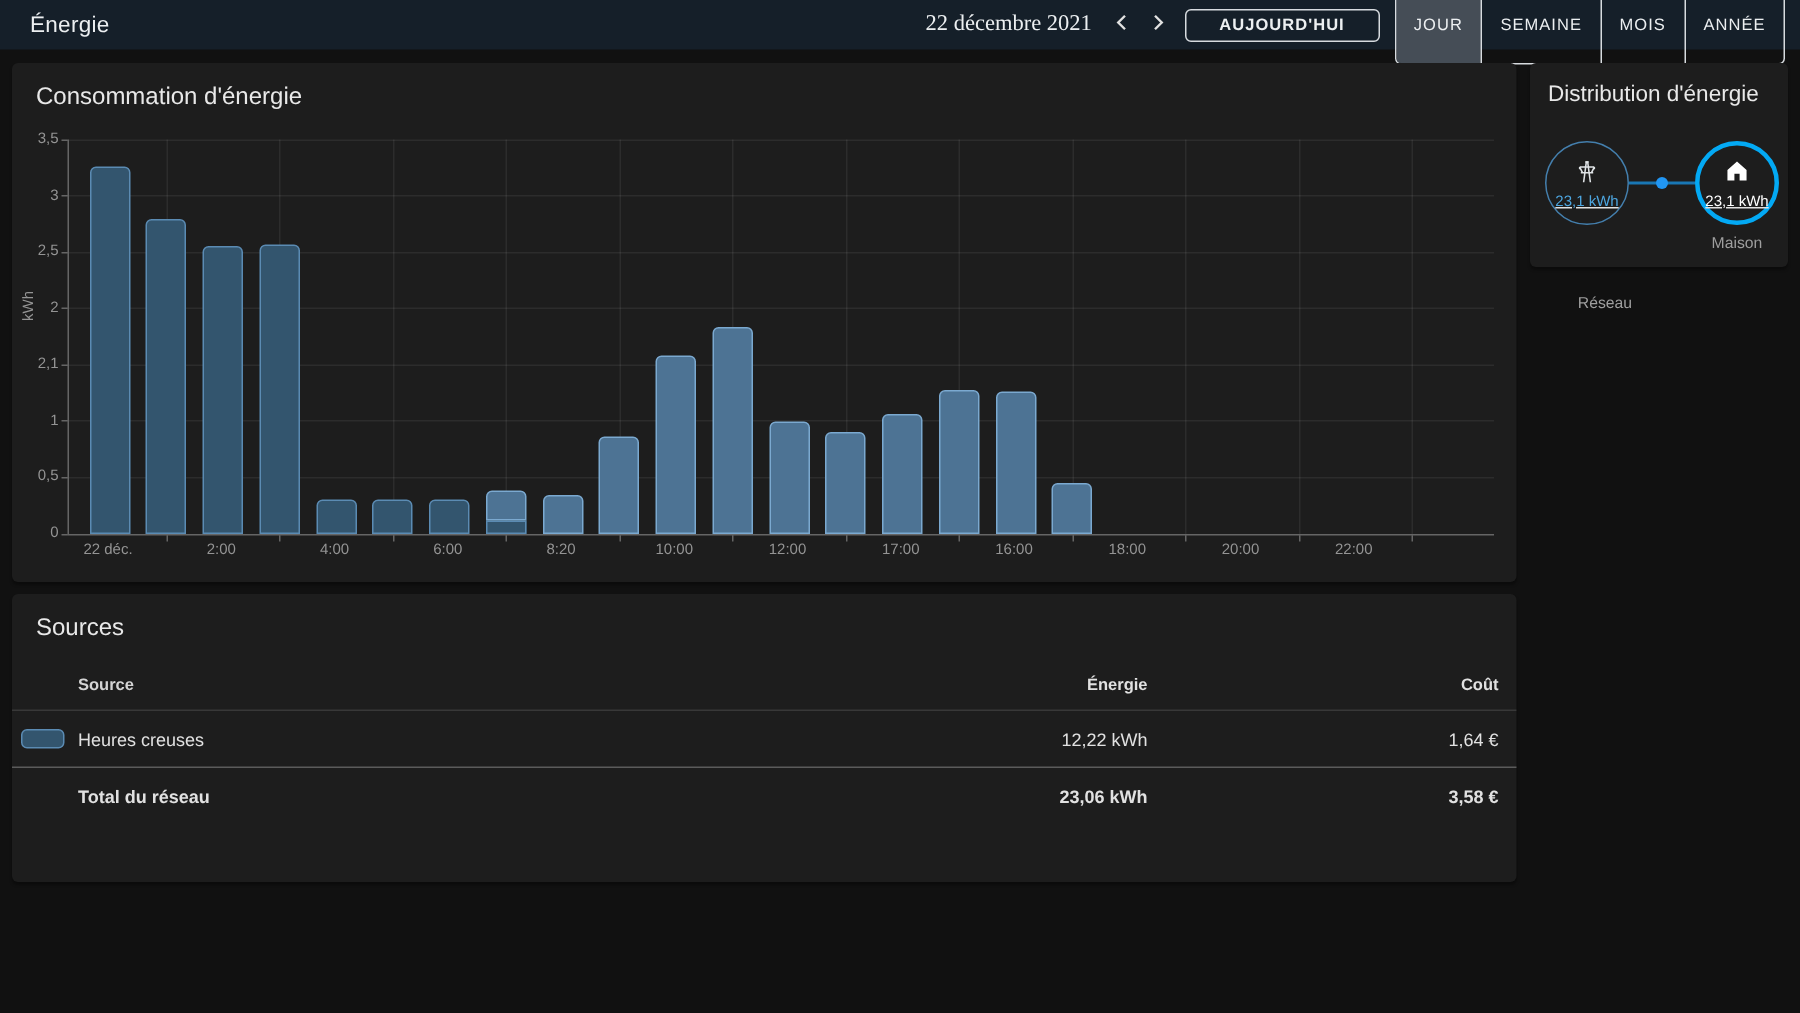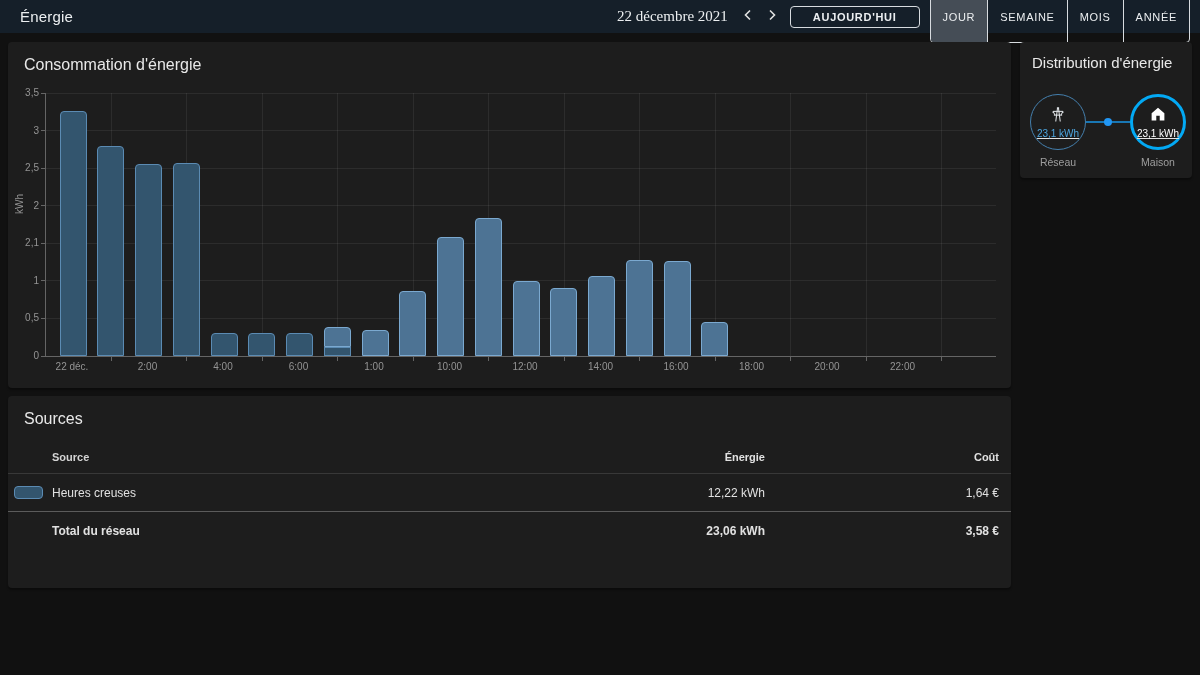--- a/index.html
+++ b/index.html
@@ -214,7 +214,7 @@
     </span>
     <span class="node-value">23,1 kWh</span>
   </div>
-  <div class="node-label" style="left:10px;">Réseau</div>
+  <div class="node-label" style="left:22px;margin-top:40px;">Réseau</div>
   <div class="node node-home" style="border-color: rgb(3, 169, 244);">
     <span>
       <svg width="18" height="18" viewBox="0 0 24 24">

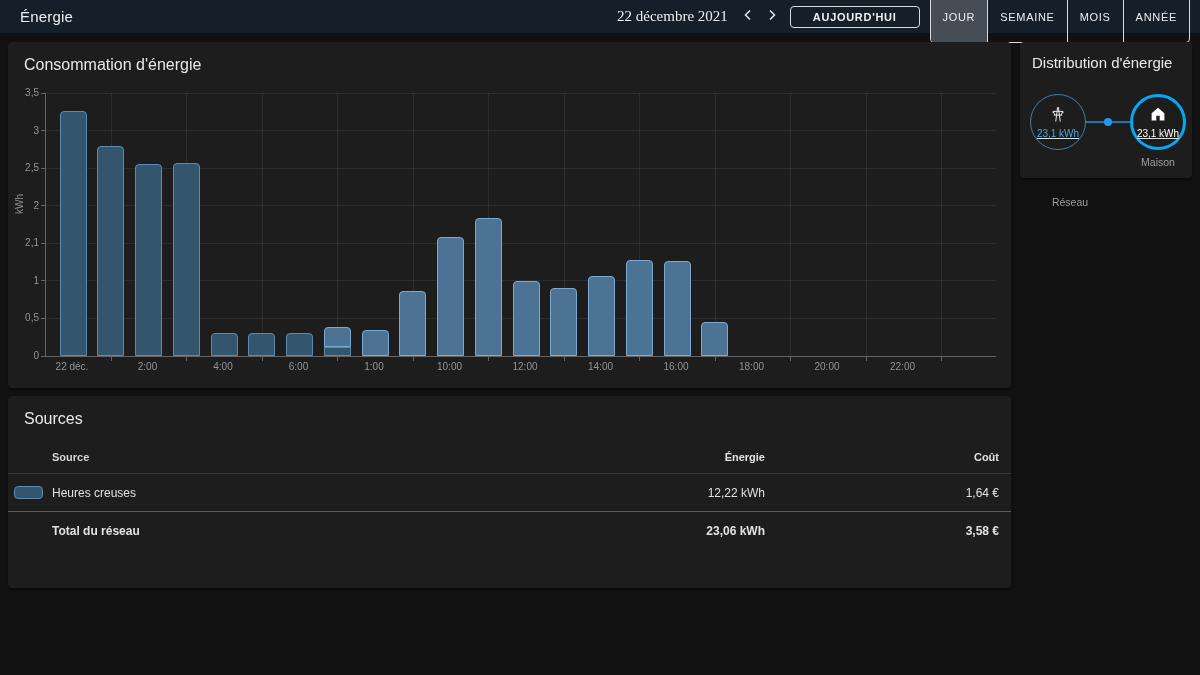--- a/index.html
+++ b/index.html
@@ -186,7 +186,7 @@
       <div class="xtick" style="left: 139.5px;">2:00</div>
       <div class="xtick" style="left: 215px;">4:00</div>
       <div class="xtick" style="left: 290.5px;">6:00</div>
-      <div class="xtick" style="left: 366px;">1:00</div>
+      <div class="xtick" style="left: 366px;">8:20</div>
       <div class="xtick" style="left: 441.5px;">10:00</div>
       <div class="xtick" style="left: 517px;">12:00</div>
       <div class="xtick" style="left: 592.5px;">14:00</div>

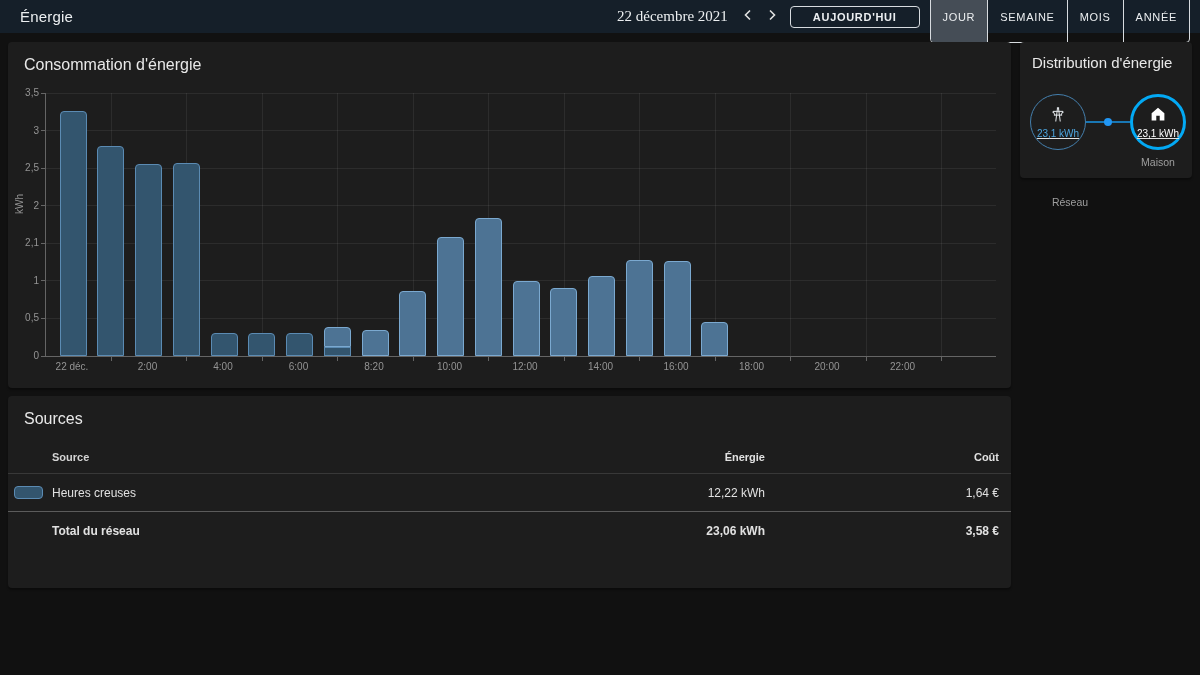--- a/index.html
+++ b/index.html
@@ -189,7 +189,7 @@
       <div class="xtick" style="left: 366px;">8:20</div>
       <div class="xtick" style="left: 441.5px;">10:00</div>
       <div class="xtick" style="left: 517px;">12:00</div>
-      <div class="xtick" style="left: 592.5px;">14:00</div>
+      <div class="xtick" style="left: 592.5px;">17:00</div>
       <div class="xtick" style="left: 668px;">16:00</div>
       <div class="xtick" style="left: 743.5px;">18:00</div>
       <div class="xtick" style="left: 819px;">20:00</div>

